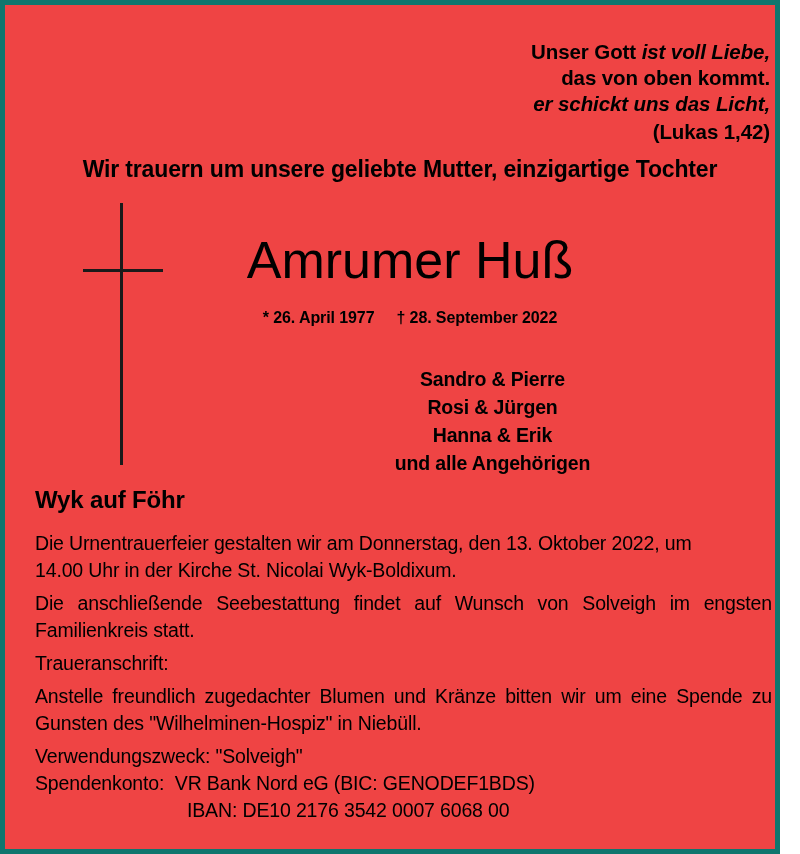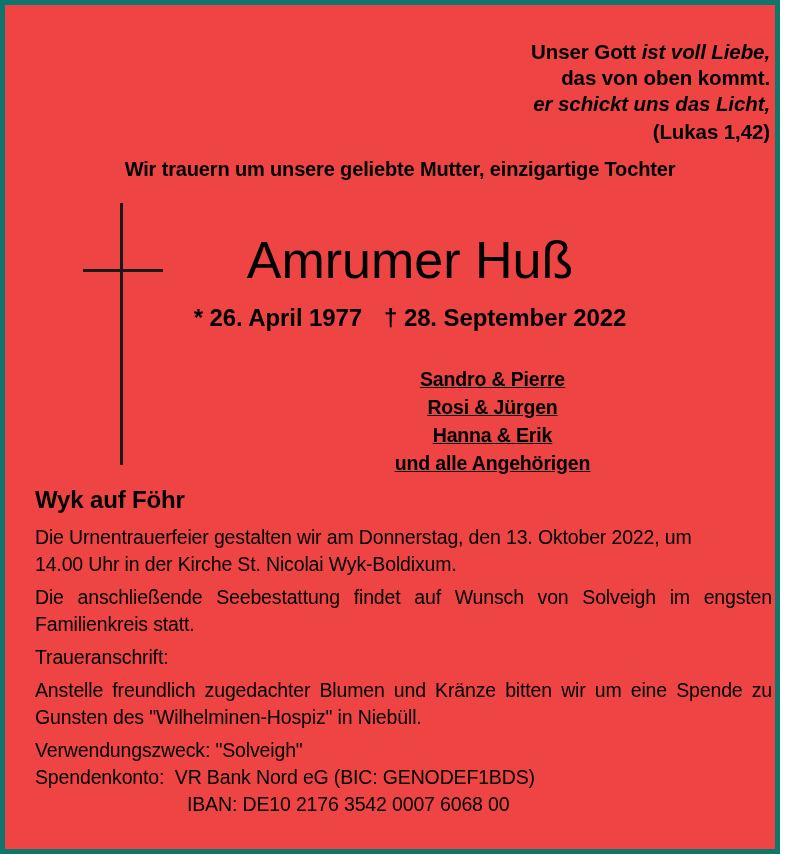--- a/index.html
+++ b/index.html
@@ -57,7 +57,7 @@
     width: 730px;
     text-align: center;
     font-weight: bold;
-    font-size: 20px;
+    font-size: 23px;
     line-height: 25px;
     letter-spacing: -0.15px;
   }

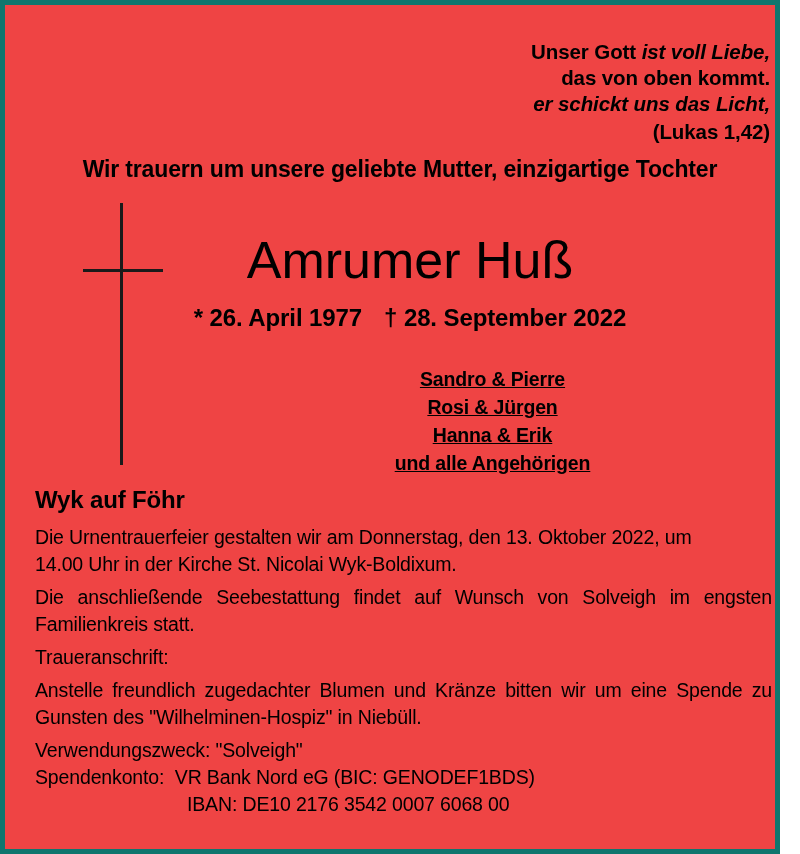--- a/index.html
+++ b/index.html
@@ -109,7 +109,7 @@
     width: 470px;
     text-align: center;
     font-weight: bold;
-    font-size: 24px;
+    font-size: 16px;
     line-height: 24px;
     letter-spacing: -0.1px;
   }

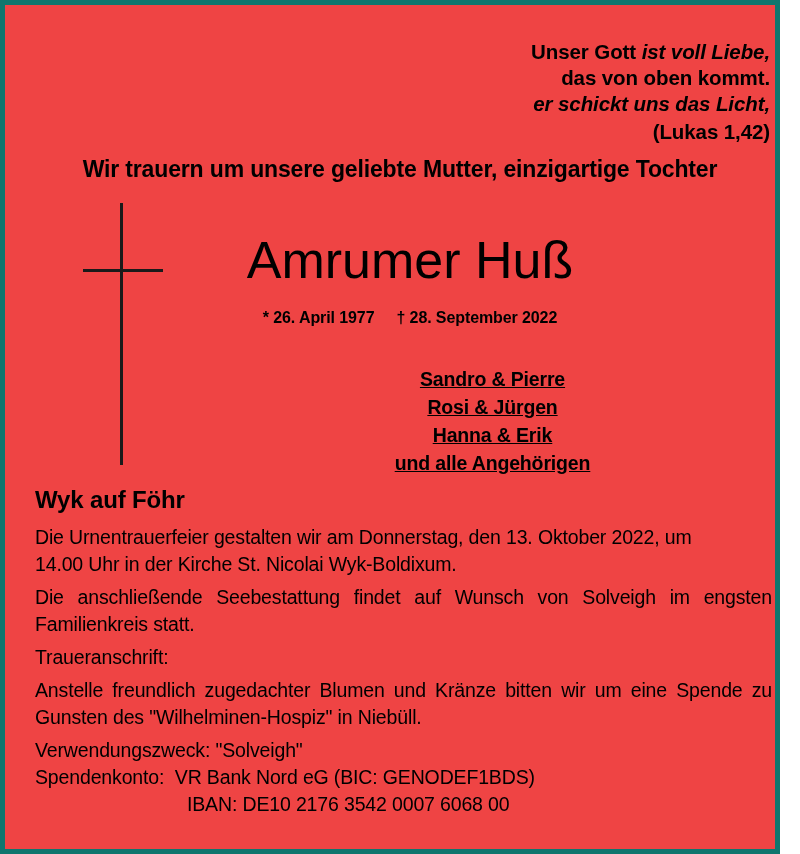--- a/index.html
+++ b/index.html
@@ -127,7 +127,7 @@
     line-height: 28px;
     letter-spacing: -0.15px;
   }
-  .mourners .ln { display: block; text-decoration: underline; }
+  .mourners .ln { display: block; }
 
   
   .place {

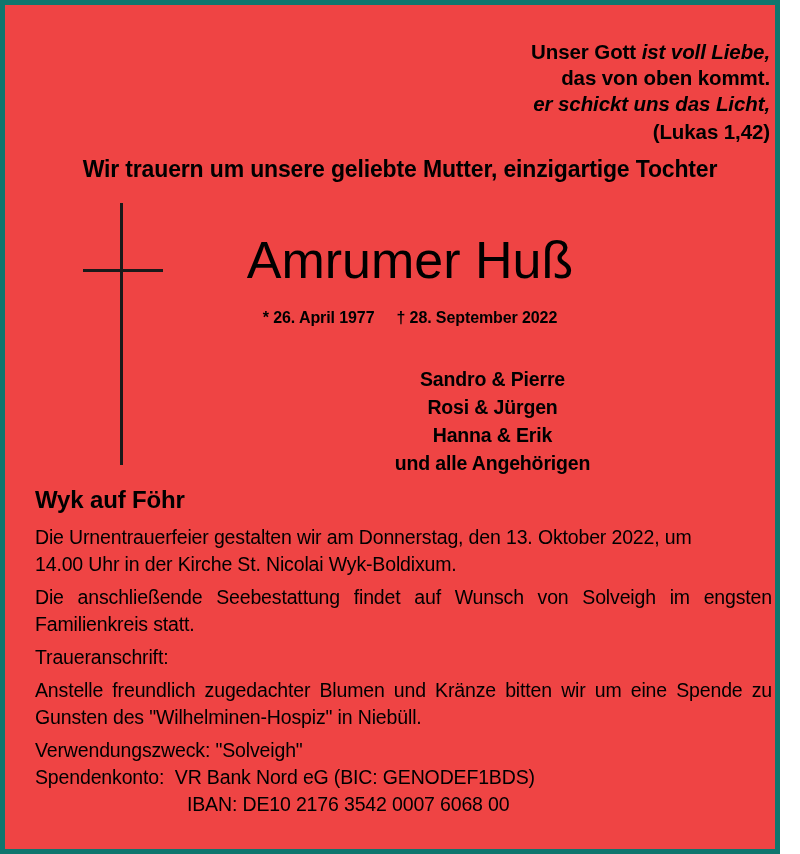--- a/index.html
+++ b/index.html
@@ -150,7 +150,7 @@
     line-height: 27px;
     letter-spacing: -0.15px;
   }
-  .para { margin: 0 0 6px 0; }
+  .para { margin: 6px 0 6px 0; }
   .para.justify { text-align: justify; text-align-last: left; }
   .para .ln { display: block; }
 

